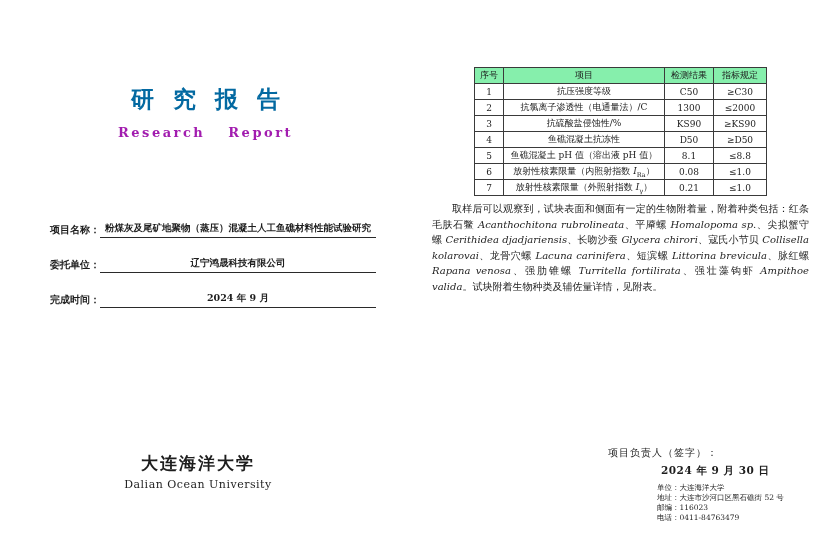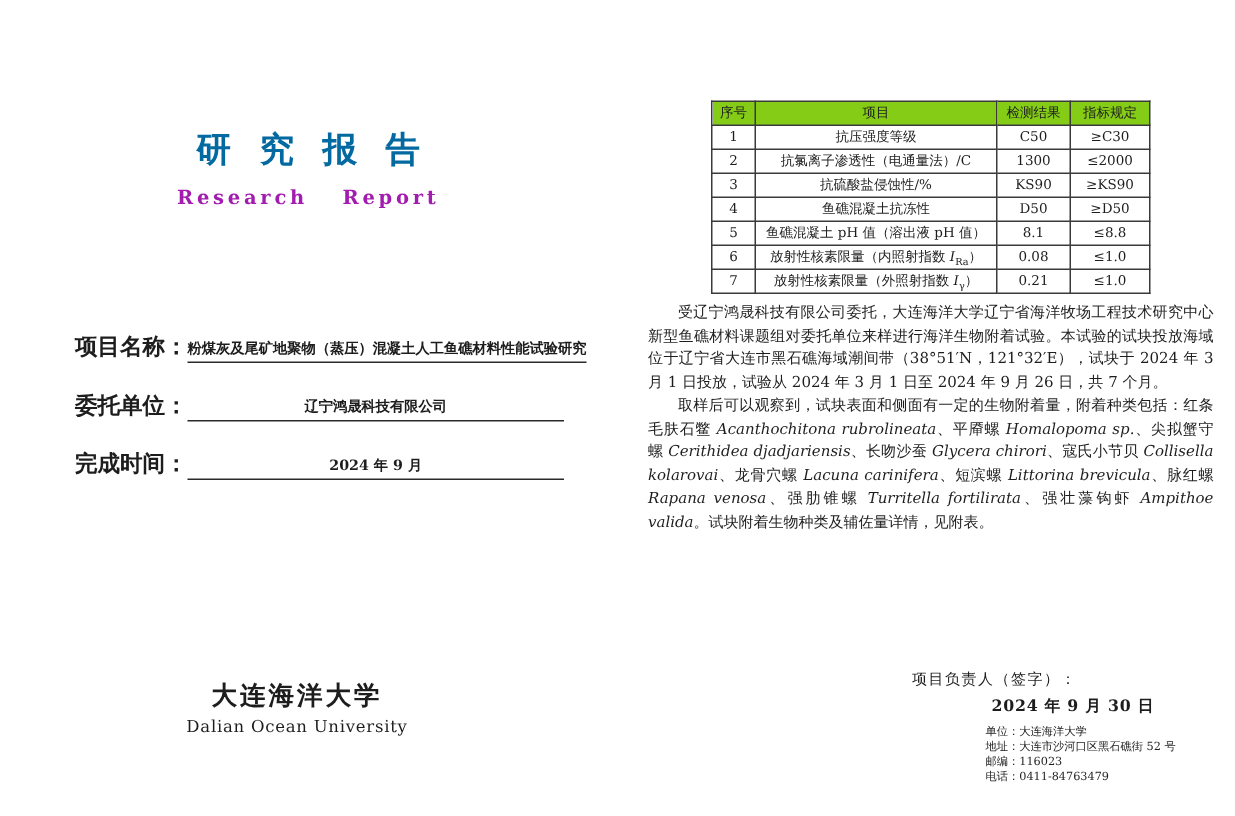--- a/index.html
+++ b/index.html
@@ -48,7 +48,7 @@
     border:1px solid #3a3a3a;padding:1px 2px;height:13px;
     overflow:hidden;white-space:nowrap;
   }
-  table.results th{background:#84cc16;font-weight:normal;}
+  table.results th{background:#86efac;font-weight:normal;}
   .sig-label{position:absolute;left:197px;top:446px;font-size:10px;letter-spacing:1px;}
   .report-date{position:absolute;left:250px;top:464px;font-size:10.5px;font-weight:bold;letter-spacing:0.5px;}
   .contact{position:absolute;left:246px;top:483px;font-size:7.5px;line-height:10px;}

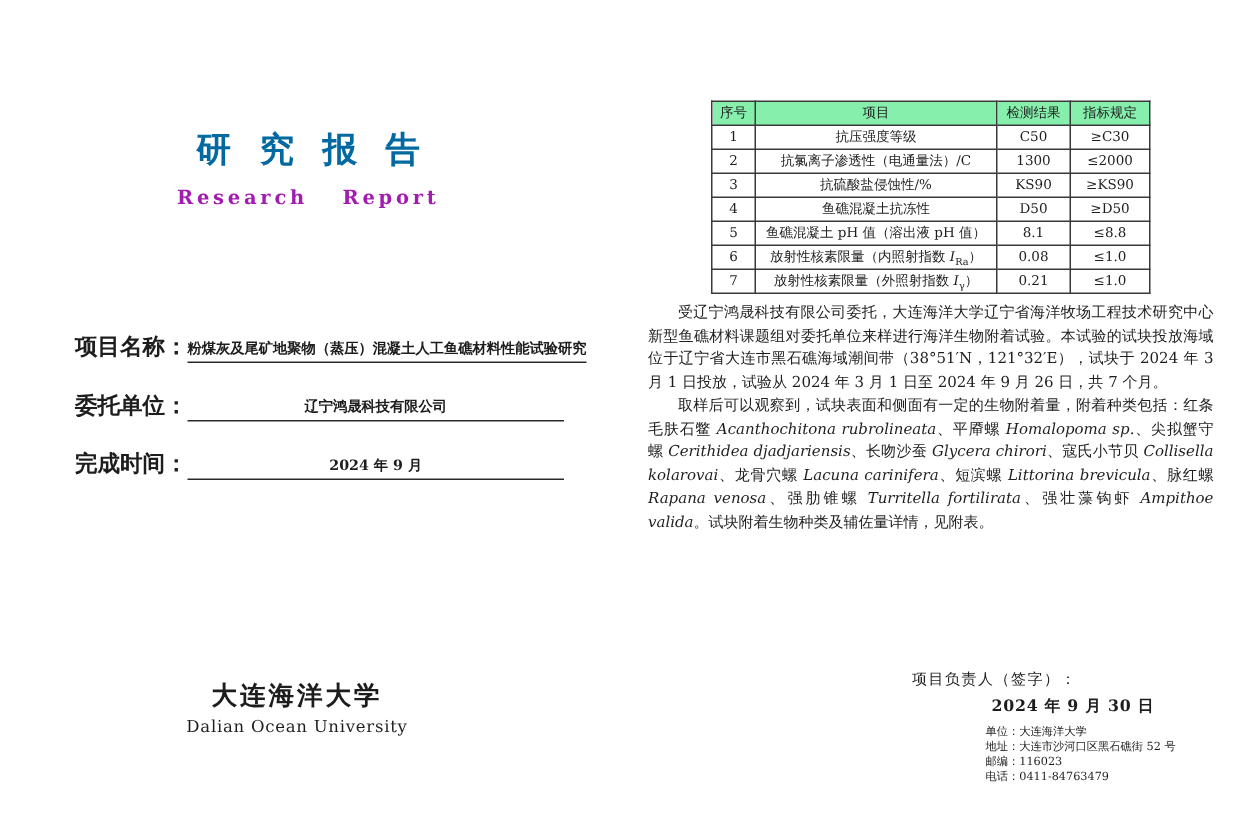--- a/index.html
+++ b/index.html
@@ -154,7 +154,6 @@
           </tbody>
       </table>
 
-      <p class="para">受辽宁鸿晟科技有限公司委托，大连海洋大学辽宁省海洋牧场工程技术研究中心新型鱼礁材料课题组对委托单位来样进行海洋生物附着试验。本试验的试块投放海域位于辽宁省大连市黑石礁海域潮间带（38°51′N，121°32′E），试块于 2024 年 3 月 1 日投放，试验从 2024 年 3 月 1 日至 2024 年 9 月 26 日，共 7 个月。</p>
 
       <p class="para"><span>取样后可以观察到，试块表面和侧面有一定的生物附着量，附着种类包括：红条毛肤石鳖 </span><span class="it">Acanthochitona rubrolineata</span><span>、平厣螺 </span><span class="it">Homalopoma sp.</span><span>、尖拟蟹守螺 </span><span class="it">Cerithidea djadjariensis</span><span>、长吻沙蚕 </span><span class="it">Glycera chirori</span><span>、寇氏小节贝 </span><span class="it">Collisella kolarovai</span><span>、龙骨穴螺 </span><span class="it">Lacuna carinifera</span><span>、短滨螺 </span><span class="it">Littorina brevicula</span><span>、脉红螺 </span><span class="it">Rapana venosa</span><span>、强肋锥螺 </span><span class="it">Turritella fortilirata</span><span>、强壮藻钩虾 </span><span class="it">Ampithoe valida</span><span>。试块附着生物种类及辅佐量详情，见附表。</span></p>
 

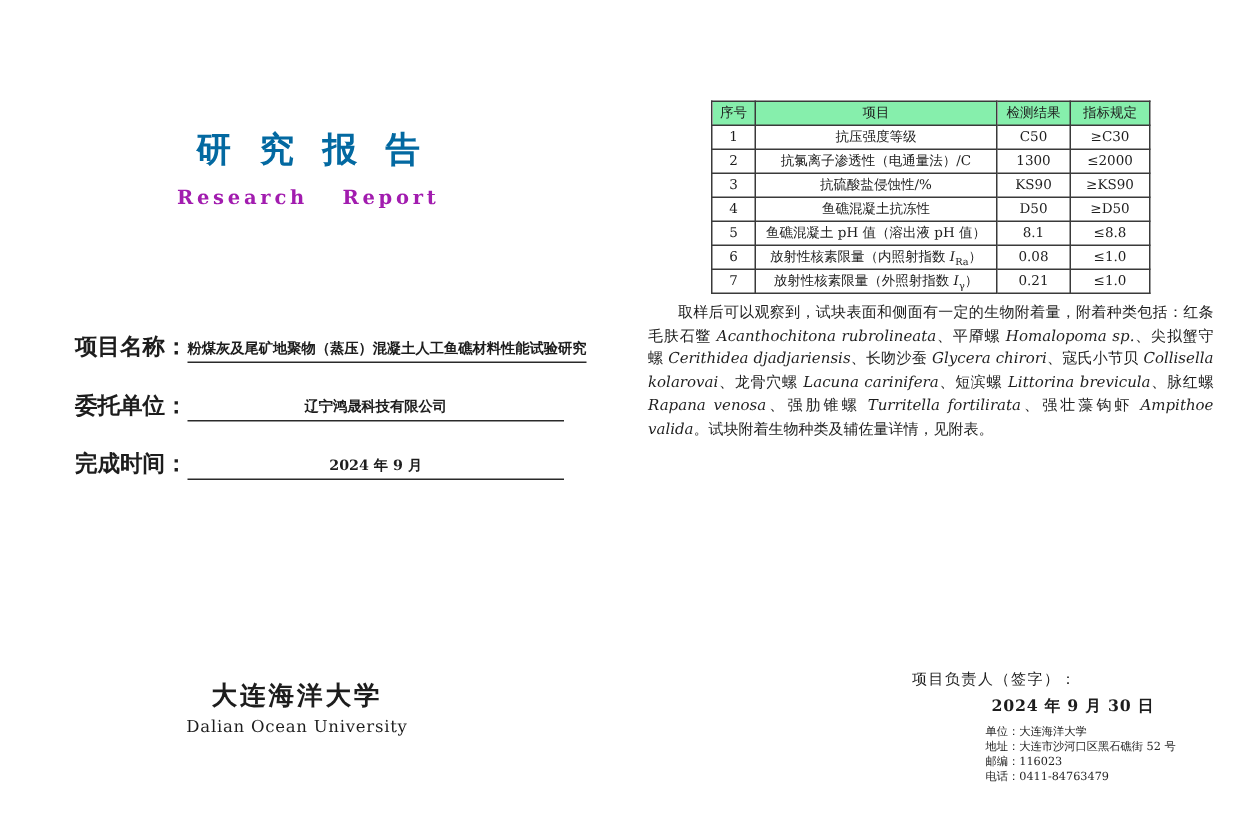--- a/index.html
+++ b/index.html
@@ -25,7 +25,7 @@
   }
   .fields{position:absolute;left:50px;top:222px;width:326px;}
   .field{display:flex;align-items:flex-end;margin-bottom:19px;}
-  .field-label{flex:0 0 auto;font-size:15px;font-weight:bold;white-space:nowrap;padding-bottom:1px;}
+  .field-label{flex:0 0 auto;font-size:10px;font-weight:bold;white-space:nowrap;padding-bottom:1px;}
   .field-value{
     flex:1 1 auto;border-bottom:1px solid #2a2a2a;text-align:center;
     font-size:9.5px;font-weight:bold;white-space:nowrap;padding-bottom:2px;min-height:12px;

